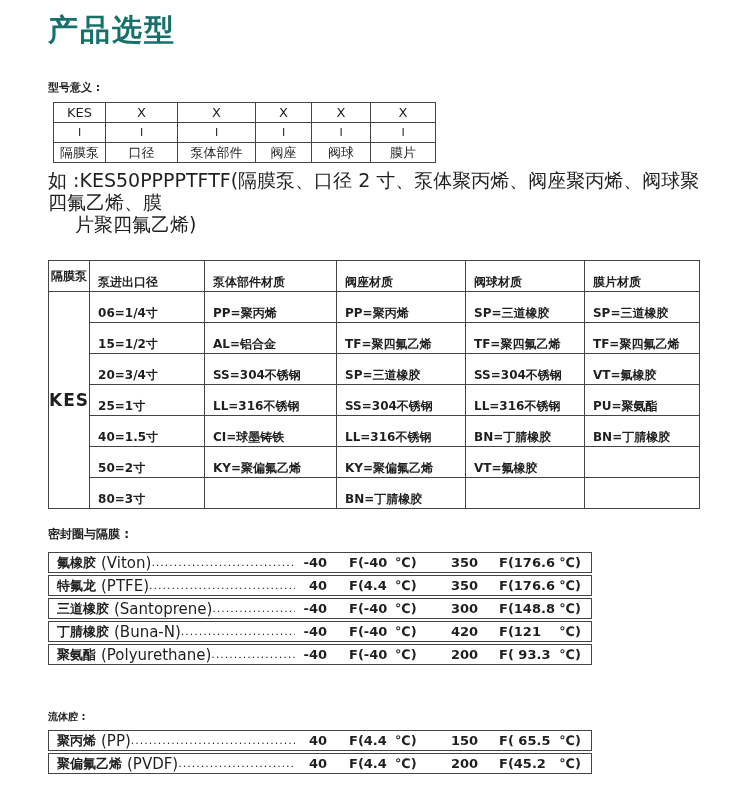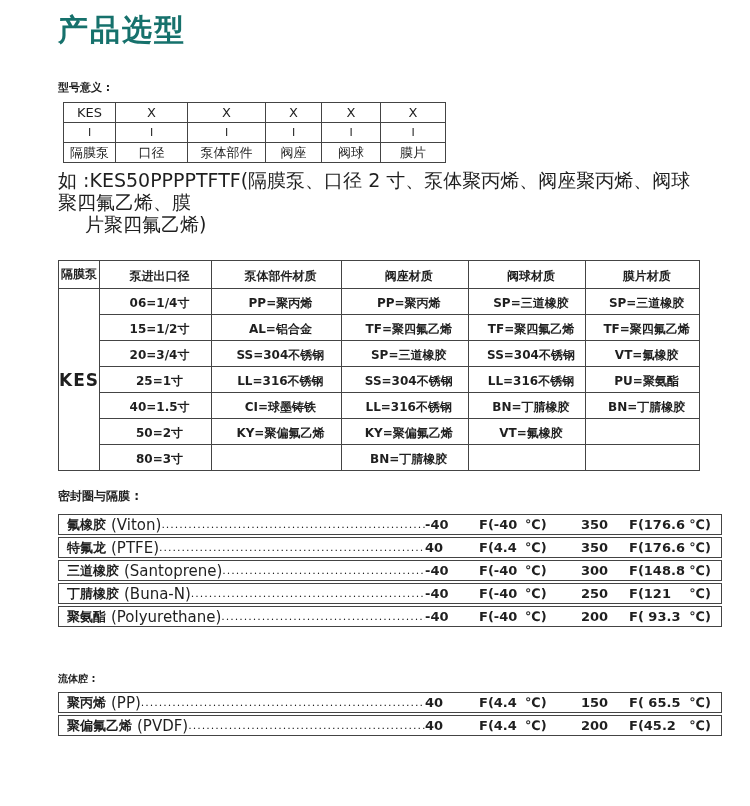--- a/index.html
+++ b/index.html
@@ -9,7 +9,7 @@
     font-family:"DejaVu Sans","Liberation Sans",sans-serif;
     color:#1f1f1f; overflow:hidden;
   }
-  .page { padding:12px 50px 0 48px;margin-left:10px; }
+  .page { padding:12px 50px 0 48px; }
 
   
   .h1 {

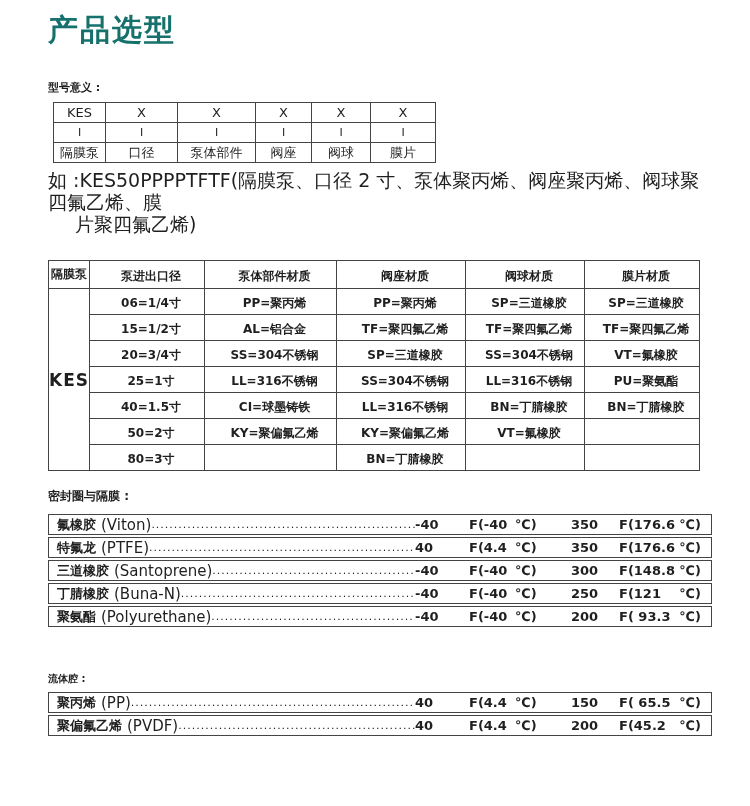--- a/index.html
+++ b/index.html
@@ -41,8 +41,8 @@
   
   table.t2 { border-collapse:collapse; table-layout:fixed; margin-top:25px; }
   .t2 td, .t2 th {
-    border:1px solid #444; font-size:12px; padding:3px 0 0 8px;
-    text-align:center; height:26px; font-weight:600; white-space:nowrap;
+    border:1px solid #444; font-size:12px; padding:13px 0 0 8px;
+    text-align:left; height:26px; font-weight:600; white-space:nowrap;
   }
   .t2 th { height:28px; }
   .t2 .m0{width:40px}.t2 .m1{width:115px}.t2 .m2{width:132px}

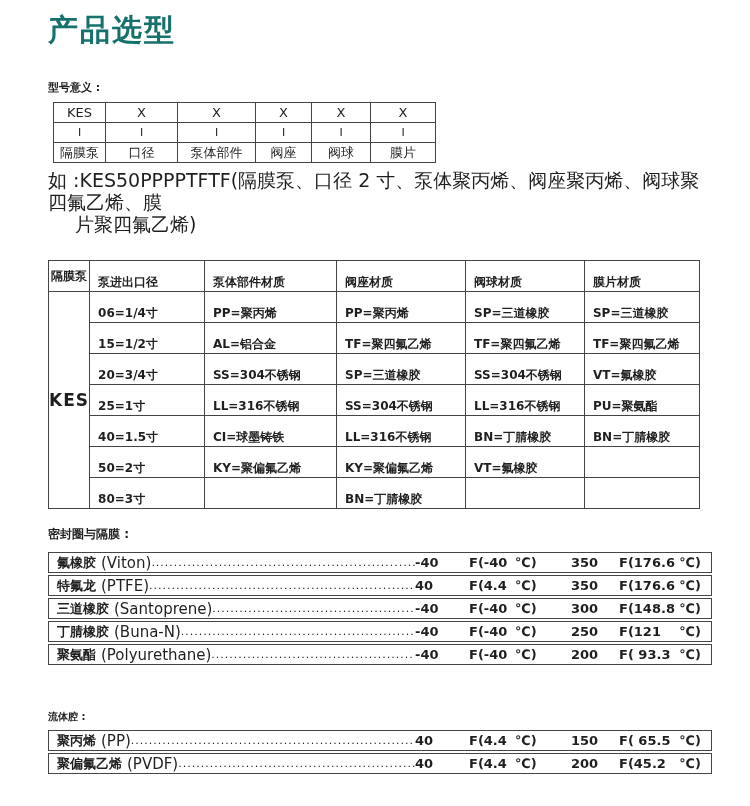--- a/index.html
+++ b/index.html
@@ -51,7 +51,7 @@
   .t2 td.kes { font-size:17px; letter-spacing:1px; font-weight:600; }
 
   
-  .temp-table { margin-top:9px; width:664px; }
+  .temp-table { margin-top:9px; width:544px; }
   .temp-table.fluid { margin-top:4px; }
   .trow {
     display:flex; align-items:center; height:21px;

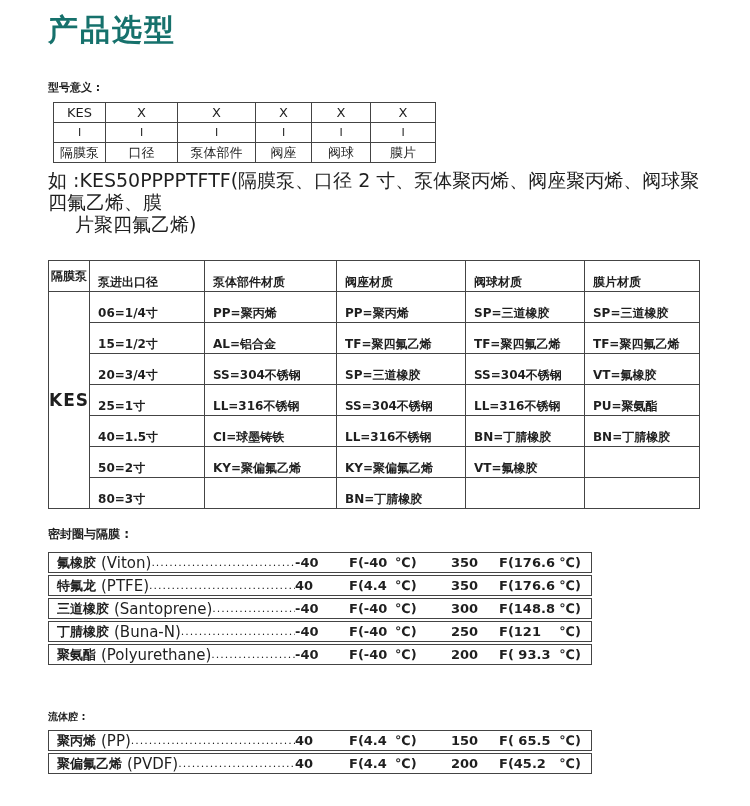--- a/index.html
+++ b/index.html
@@ -66,7 +66,7 @@
     content:"....................................................................................................................................................";
     letter-spacing:1px;
   }
-  .v-min { width:32px; white-space:pre; }
+  .v-min { width:32px; text-align:right; white-space:pre; }
   .f-min { width:46px; margin-left:22px; white-space:pre; }
   .u-min { width:26px; }
   .v-max { width:34px; margin-left:30px; }

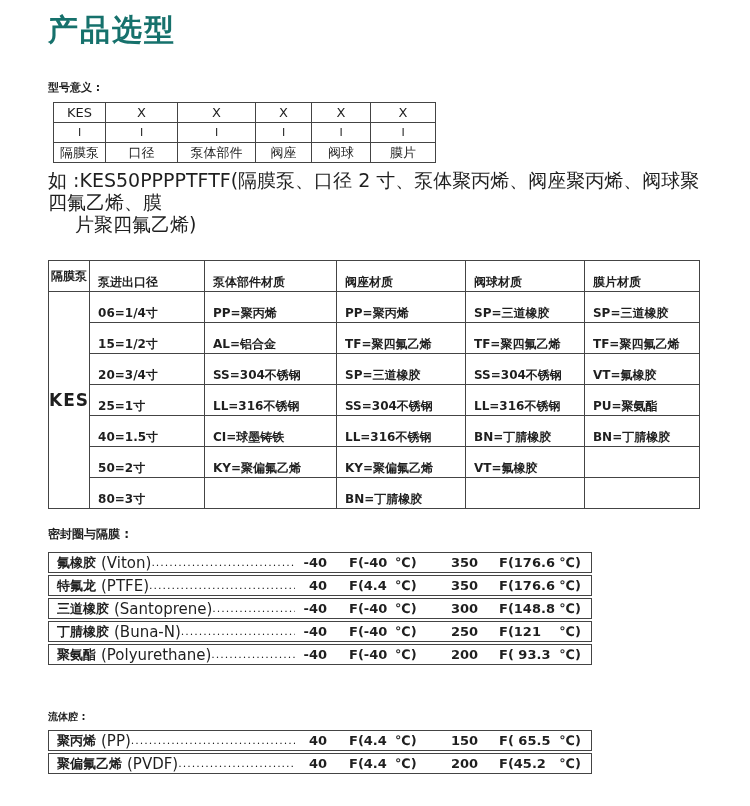--- a/index.html
+++ b/index.html
@@ -239,7 +239,7 @@
       <span class="v-min">-40</span>
       <span class="f-min">F(-40</span>
       <span class="u-min">℃)</span>
-      <span class="v-max">250</span>
+      <span class="v-max">420</span>
       <span class="f-max">F(121</span>
       <span class="u-max">℃)</span>
     </div>

